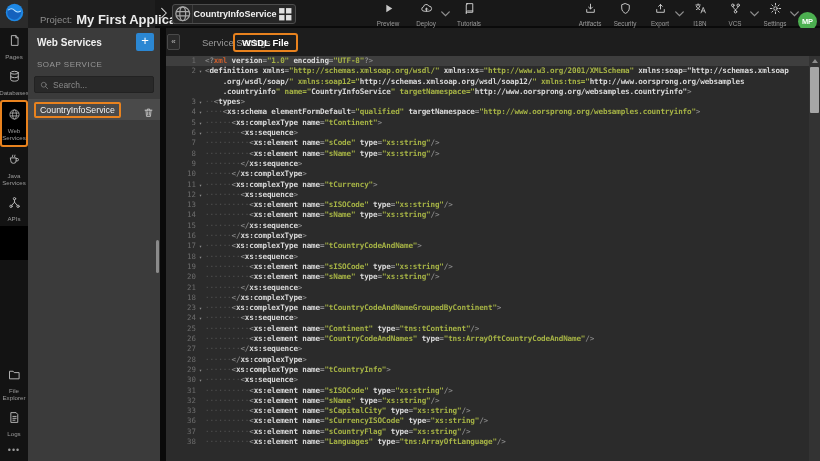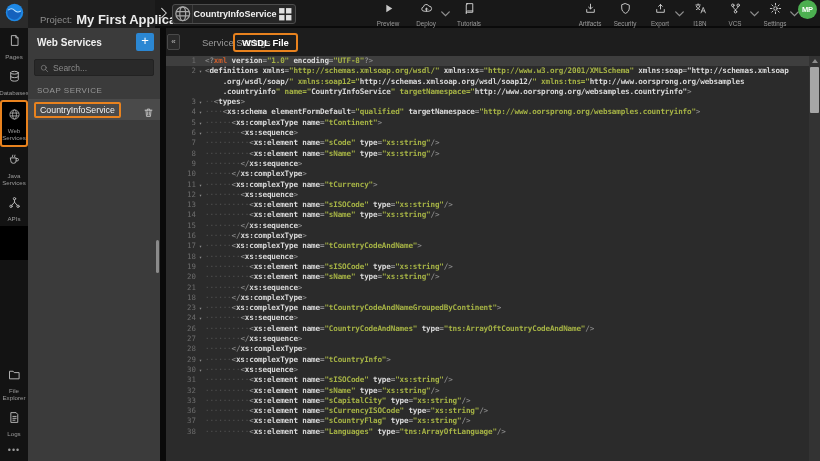--- a/index.html
+++ b/index.html
@@ -26,7 +26,7 @@
   .tb-item .tb-label { font-size:6.3px; color:#9a9a9a; margin-top:1px; white-space:nowrap; }
   .tb-caret { position:absolute; right:-6px; top:5px; width:7px; height:7px; color:#8f8f8f; }
   .tb-item.has-caret { margin-right:5px; }
-  #avatar { position:absolute; right:3px; top:0; width:19px; height:19px; border-radius:50%; display:flex; align-items:center; justify-content:center; color:#fff; font-size:7.5px; font-weight:bold; }
+  #avatar { position:absolute; right:3px; top:12px; width:19px; height:19px; border-radius:50%; display:flex; align-items:center; justify-content:center; color:#fff; font-size:7.5px; font-weight:bold; }
 
   
   #rail { position:absolute; left:0; top:28px; width:28px; height:433px; background:#131313; display:flex; flex-direction:column; }

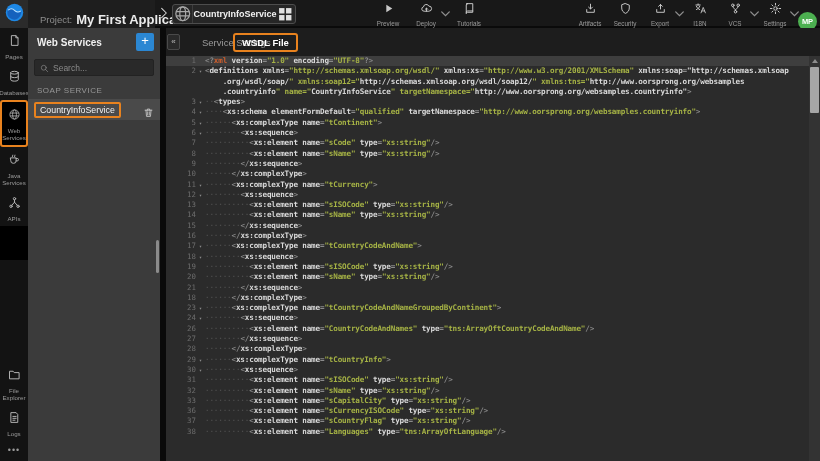--- a/index.html
+++ b/index.html
@@ -259,6 +259,7 @@
       <span id="panel-title">Web Services</span>
       <span id="add-btn">+</span>
     </div>
+    <div id="section-label">SOAP SERVICE</div>
     <div id="search-box">
       <span><svg viewBox="0 0 24 24" fill="none" stroke="currentColor" stroke-width="1.8" stroke-linecap="round" stroke-linejoin="round">
             <circle cx="10" cy="10" r="6.5"></circle>
@@ -266,7 +267,6 @@
           </svg></span>
       <span id="search-input">Search...</span>
     </div>
-    <div id="section-label">SOAP SERVICE</div>
     <div id="svc-list">
         <div class="svc-item">
           <span class="svc-name">CountryInfoService</span>

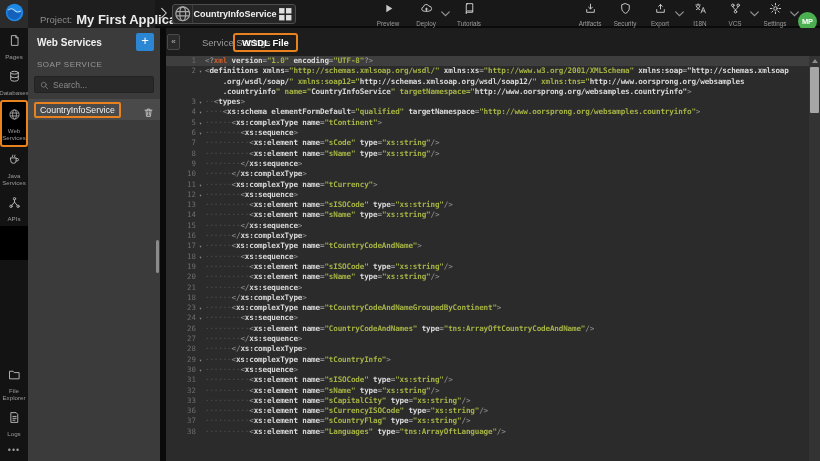--- a/index.html
+++ b/index.html
@@ -316,6 +316,7 @@
         <div class="crow"><span class="gut">18</span><span class="fold"></span><span class="code"><span class="ws">······</span><span class="pu">&lt;/</span>xs:complexType<span class="pu">&gt;</span></span></div>
         <div class="crow"><span class="gut">23</span><span class="fold">▾</span><span class="code"><span class="ws">······</span><span class="pu">&lt;</span>xs:complexType name<span class="pu">=</span><span class="str">"tCountryCodeAndNameGroupedByContinent"</span><span class="pu">&gt;</span></span></div>
         <div class="crow"><span class="gut">24</span><span class="fold">▾</span><span class="code"><span class="ws">········</span><span class="pu">&lt;</span>xs:sequence<span class="pu">&gt;</span></span></div>
+        <div class="crow"><span class="gut">25</span><span class="fold"></span><span class="code"><span class="ws">··········</span><span class="pu">&lt;</span>xs:element name<span class="pu">=</span><span class="str">"Continent"</span> type<span class="pu">=</span><span class="str">"tns:tContinent"</span><span class="pu">/&gt;</span></span></div>
         <div class="crow"><span class="gut">26</span><span class="fold"></span><span class="code"><span class="ws">··········</span><span class="pu">&lt;</span>xs:element name<span class="pu">=</span><span class="str">"CountryCodeAndNames"</span> type<span class="pu">=</span><span class="str">"tns:ArrayOftCountryCodeAndName"</span><span class="pu">/&gt;</span></span></div>
         <div class="crow"><span class="gut">27</span><span class="fold"></span><span class="code"><span class="ws">········</span><span class="pu">&lt;/</span>xs:sequence<span class="pu">&gt;</span></span></div>
         <div class="crow"><span class="gut">28</span><span class="fold"></span><span class="code"><span class="ws">······</span><span class="pu">&lt;/</span>xs:complexType<span class="pu">&gt;</span></span></div>

